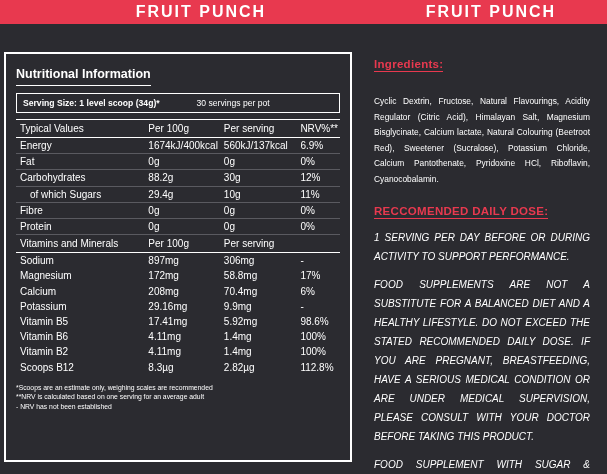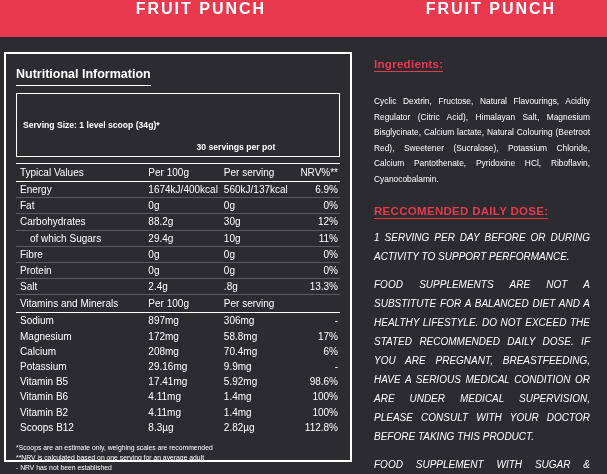--- a/index.html
+++ b/index.html
@@ -19,10 +19,10 @@
   .header {
     position: absolute;
     top: 0; left: 0;
-    width: 607px; height: 37px;
+    width: 607px; height: 24px;
     background: #e8394f;
     display: flex;
-    align-items: flex-start;
+    align-items: center;
     padding-left: 27px;
   }
   .header-title {

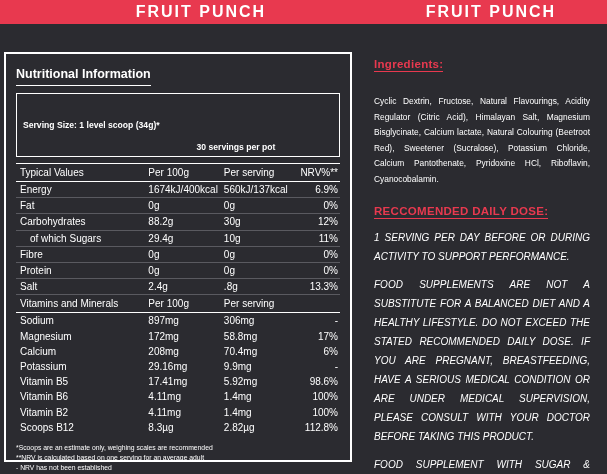--- a/index.html
+++ b/index.html
@@ -64,7 +64,7 @@
     font-size: 8.6px;
   }
   .serving-box .sv-left { font-weight: bold; width: 56%; }
-  .serving-box .sv-right { width: 44%; font-weight: bold; margin-top: 44px; }
+  .serving-box .sv-right { width: 44%; font-weight: normal; }
 
   table.nut {
     margin-top: 6px;

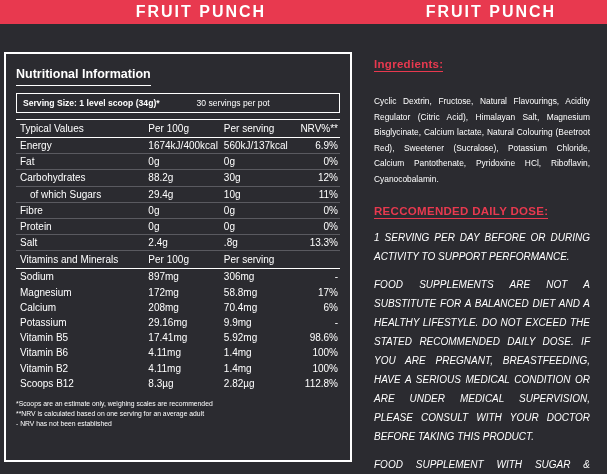--- a/index.html
+++ b/index.html
@@ -92,7 +92,7 @@
   td.c1 { width: 41%; }
   td.c2 { width: 23%; }
   td.c3 { width: 24%; }
-  td.c4 { width: 12%; text-align: right; }
+  td.c4 { width: 12%; }
   .indent { padding-left: 14px !important; }
 
   .footnotes {

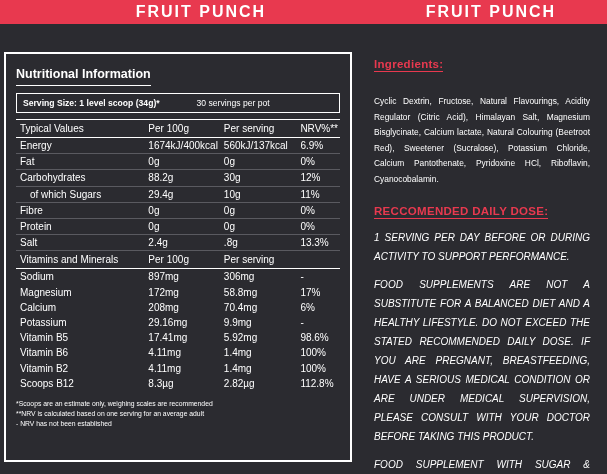--- a/index.html
+++ b/index.html
@@ -199,12 +199,6 @@
             <td class="c3">0g</td>
             <td class="c4">0%</td>
           </tr>
-          <tr>
-            <td class="c1">Salt</td>
-            <td class="c2">2.4g</td>
-            <td class="c3">.8g</td>
-            <td class="c4">13.3%</td>
-          </tr>
 
           <tr class="subhead">
             <td class="c1">Vitamins and Minerals</td>

